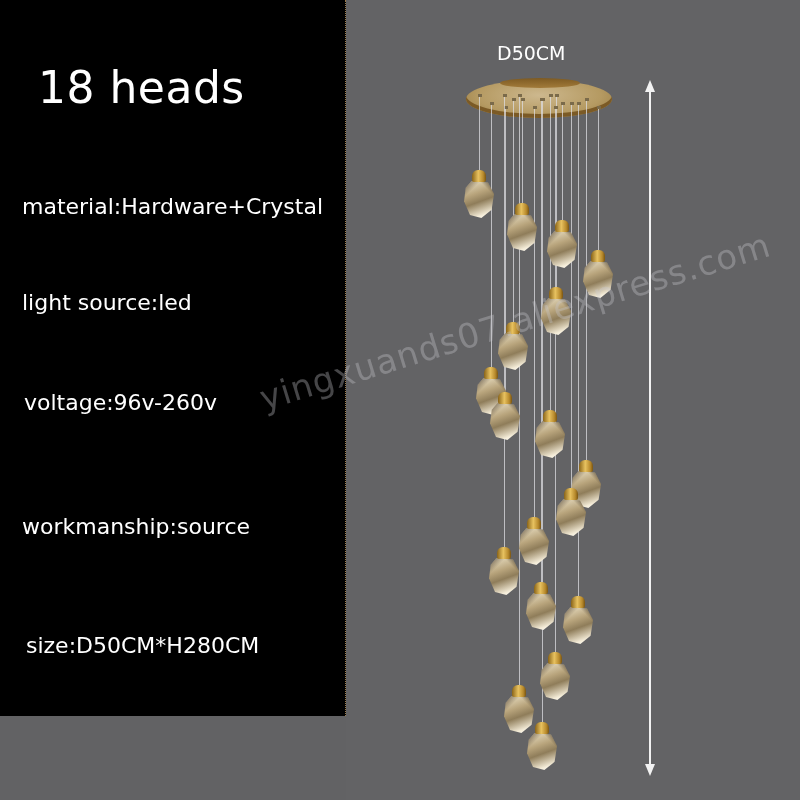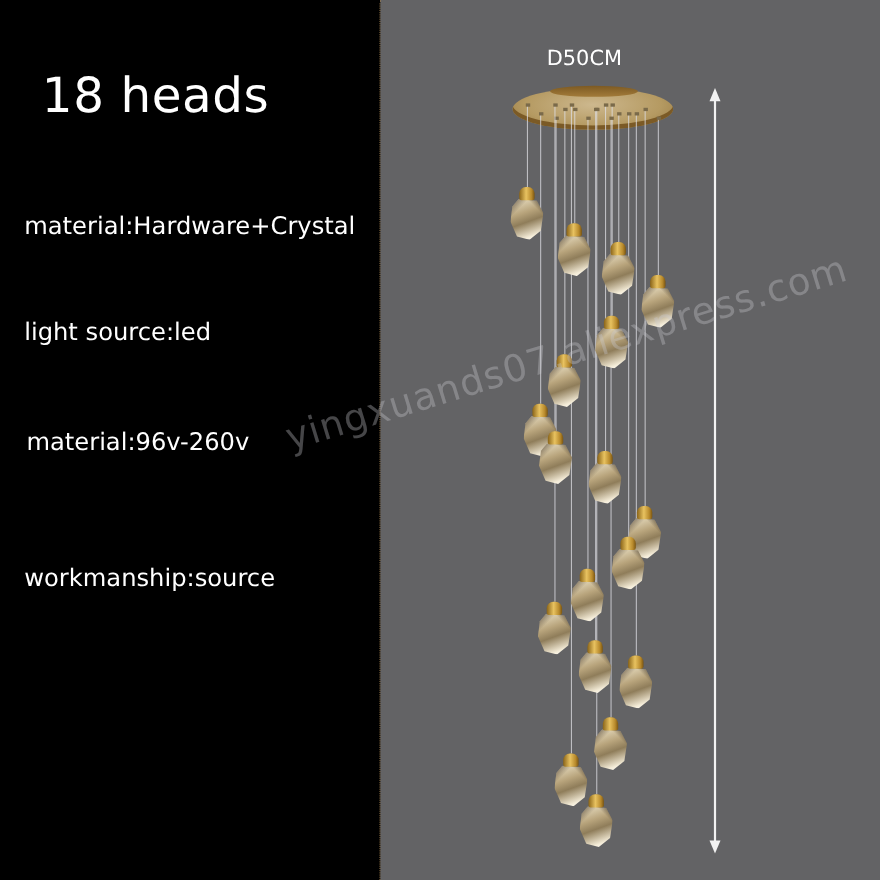--- a/index.html
+++ b/index.html
@@ -9,7 +9,7 @@
       font-family: "DejaVu Sans", sans-serif;
     }
     .left-panel {
-      position: absolute; left: 0; top: 0; width: 345px; height: 800px;
+      position: absolute; left: 0; top: 0; width: 345px; height: 716px;
       background: #000;
       border-right: 1px dotted #9a7a4a;
     }

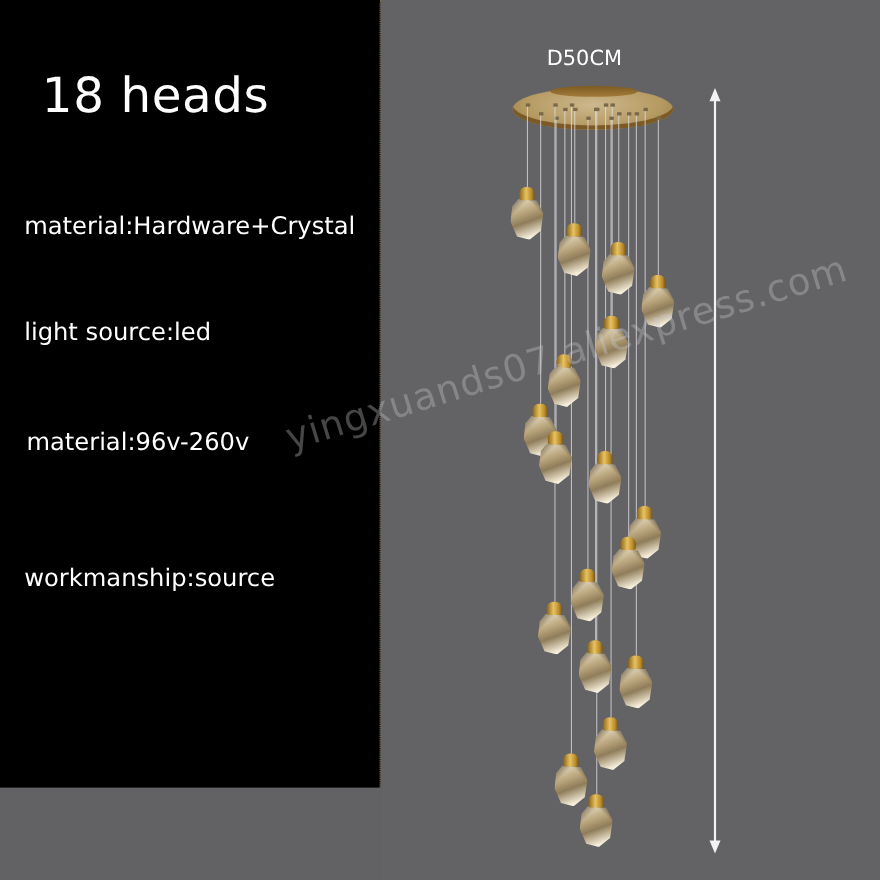--- a/index.html
+++ b/index.html
@@ -91,7 +91,7 @@
   <div class="title">18 heads</div>
   <div class="spec" style="left:22px; top:290px;">light source:led</div>
   <div class="spec" style="left:22px; top:194px;">material:Hardware+Crystal</div>
-  <div class="spec" style="left:24px; top:390px;">material:96v-260v</div>
+  <div class="spec" style="left:24px; top:390px;">voltage:96v-260v</div>
   <div class="spec" style="left:22px; top:514px;">workmanship:source</div>
 </div>
 

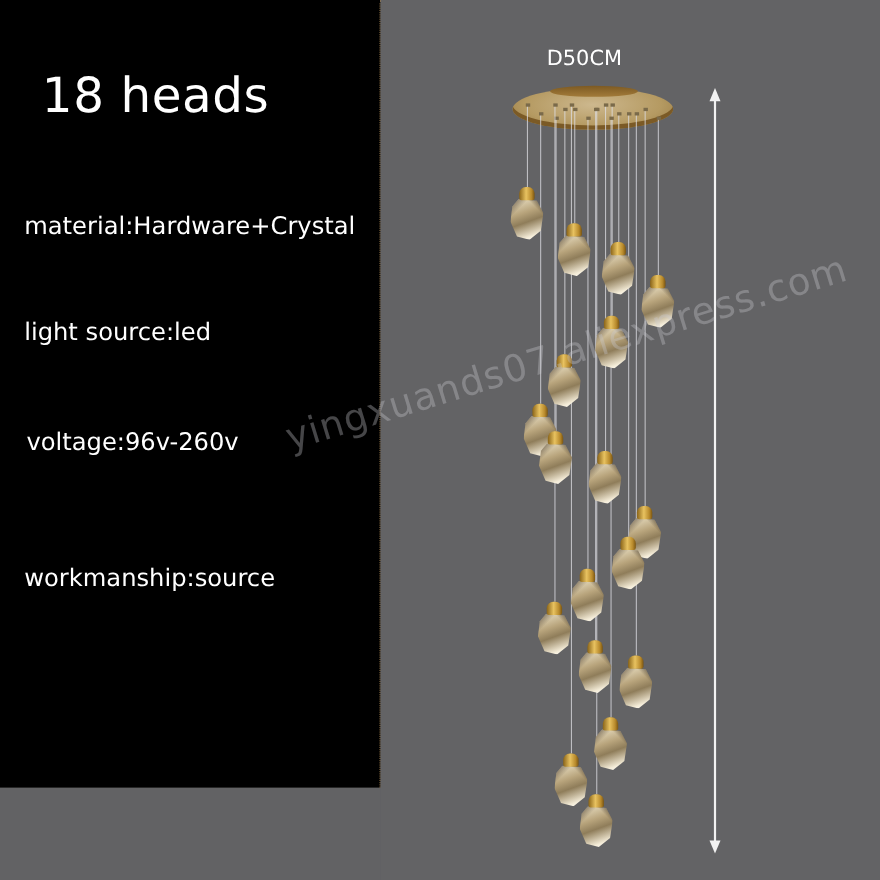--- a/index.html
+++ b/index.html
@@ -93,6 +93,7 @@
   <div class="spec" style="left:22px; top:194px;">material:Hardware+Crystal</div>
   <div class="spec" style="left:24px; top:390px;">voltage:96v-260v</div>
   <div class="spec" style="left:22px; top:514px;">workmanship:source</div>
+  <div class="spec" style="left:26px; top:633px;">size:D50CM*H280CM</div>
 </div>
 
 <div class="right-panel"></div>

